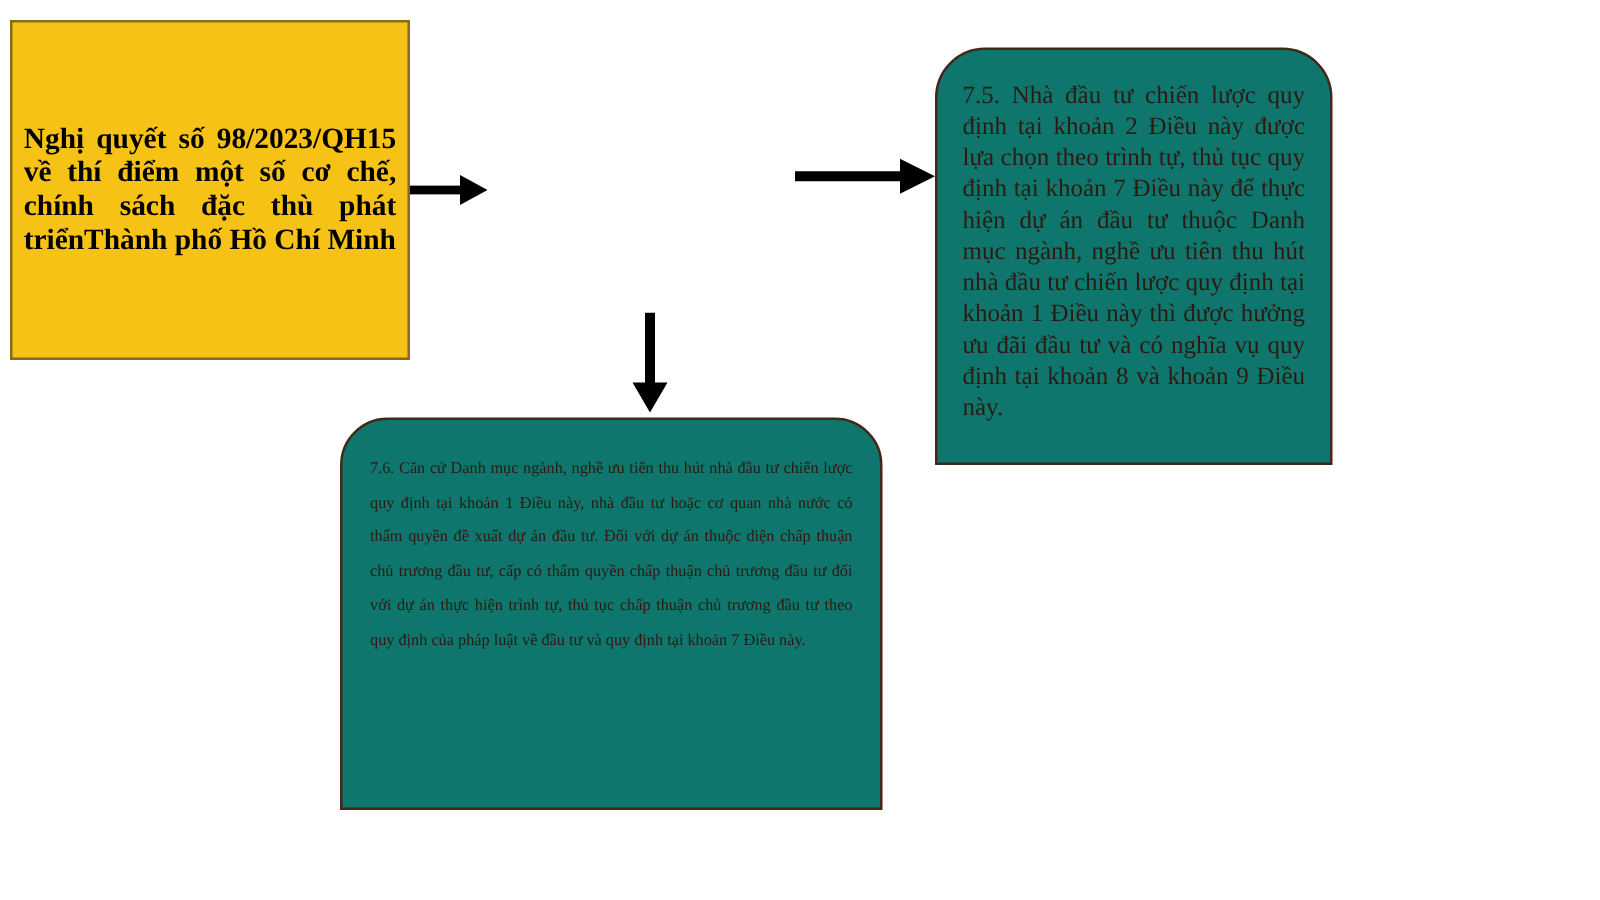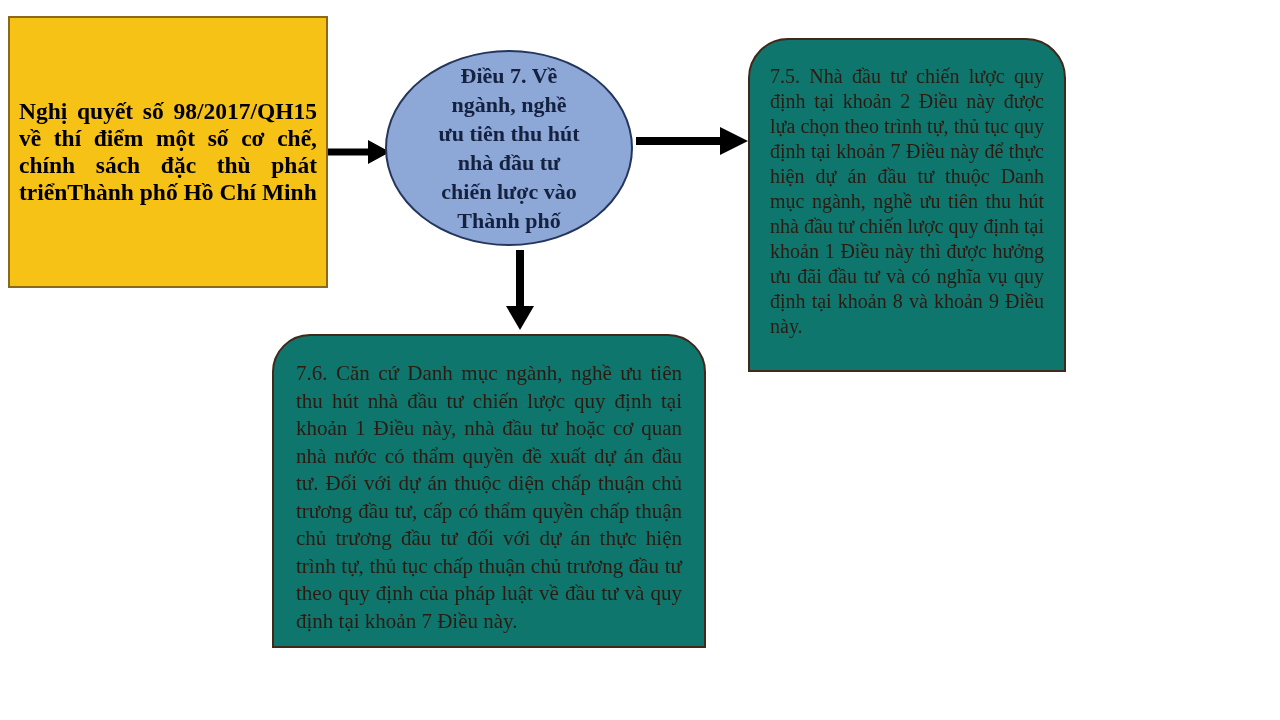--- a/index.html
+++ b/index.html
@@ -124,14 +124,6 @@
     <polygon points="40,2 62,14 40,26" fill="#000000"></polygon>
   </svg>
 
-  <div class="hub-ellipse">
-    <div class="txt">Điều 7. Về
-ngành, nghề
-ưu tiên thu hút
-nhà đầu tư
-chiến lược vào
-Thành phố</div>
-  </div>
 
   <svg class="arrow arrow-2" width="112" height="30" viewBox="0 0 112 30">
     <rect x="0" y="11" width="86" height="8" fill="#000000"></rect>

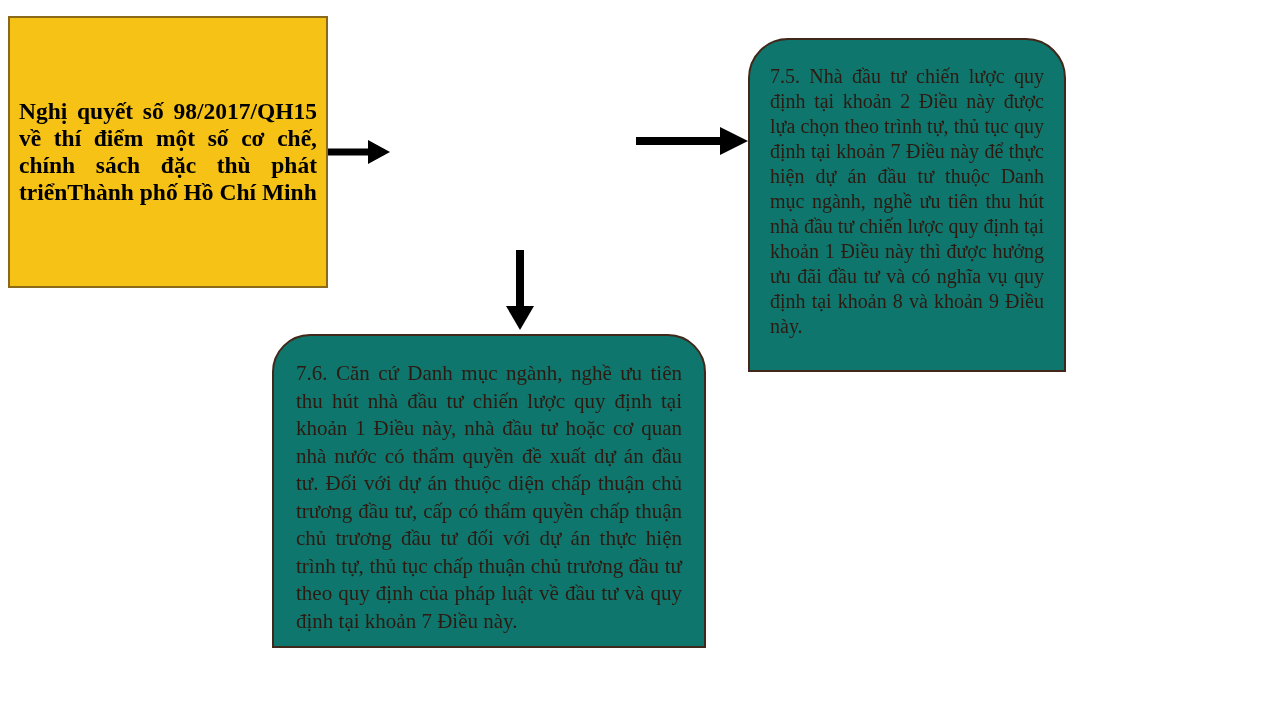--- a/index.html
+++ b/index.html
@@ -116,7 +116,7 @@
 <div class="canvas">
 
   <div class="source-box">
-    <div class="txt">Nghị quyết số 98/2017/QH15 về thí điểm một số cơ chế, chính sách đặc thù phát triểnThành phố Hồ Chí Minh</div>
+    <div class="txt">Nghị quyết số 98/2023/QH15 về thí điểm một số cơ chế, chính sách đặc thù phát triểnThành phố Hồ Chí Minh</div>
   </div>
 
   <svg class="arrow arrow-1" width="62" height="28" viewBox="0 0 62 28">

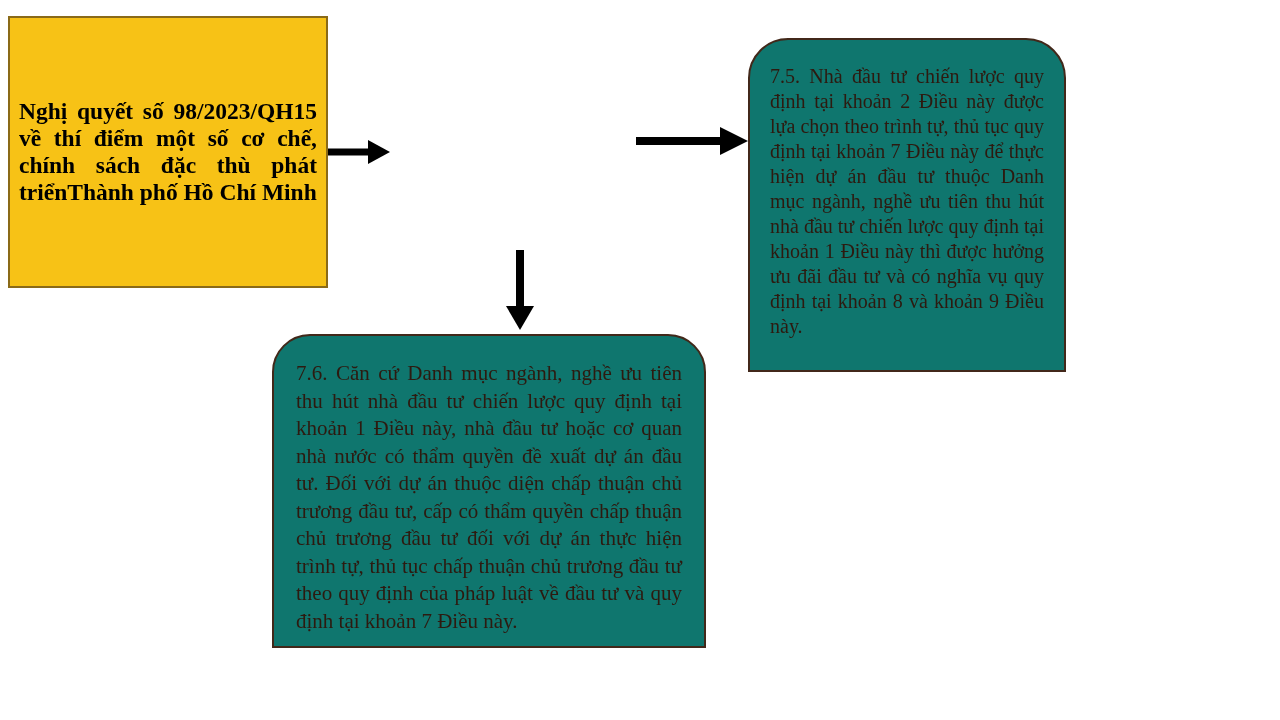--- a/index.html
+++ b/index.html
@@ -97,7 +97,7 @@
     padding: 24px 22px 10px 22px;
   }
   .clause-76 .txt {
-    font-size: 21px;
+    font-size: 13px;
     line-height: 27.5px;
   }
 

